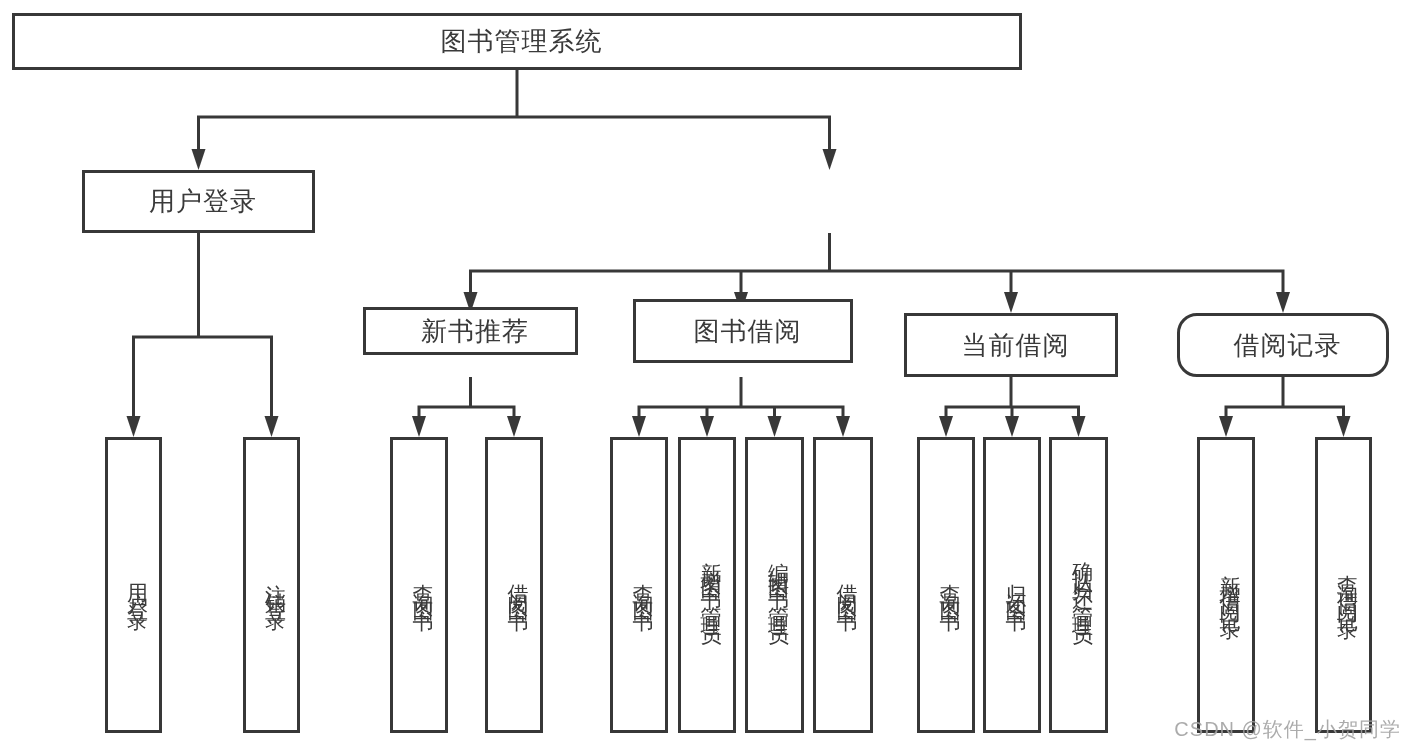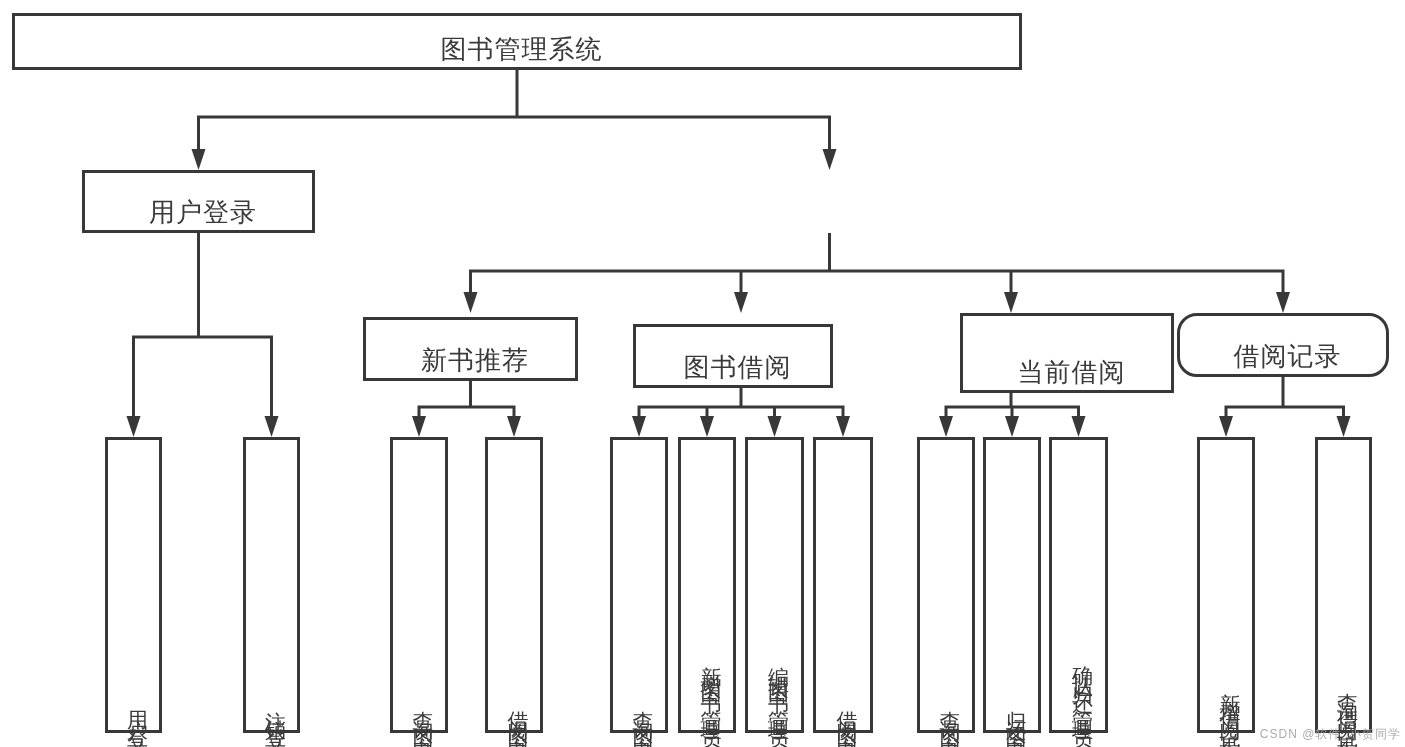--- a/index.html
+++ b/index.html
@@ -25,7 +25,7 @@
     box-sizing:border-box;
     background:#fff;
     border:3px solid var(--line);
-    display:flex;align-items:flex-end;justify-content:center;
+    display:flex;align-items:center;justify-content:center;
     color:var(--text);
     z-index:1;
     padding-left:9px;

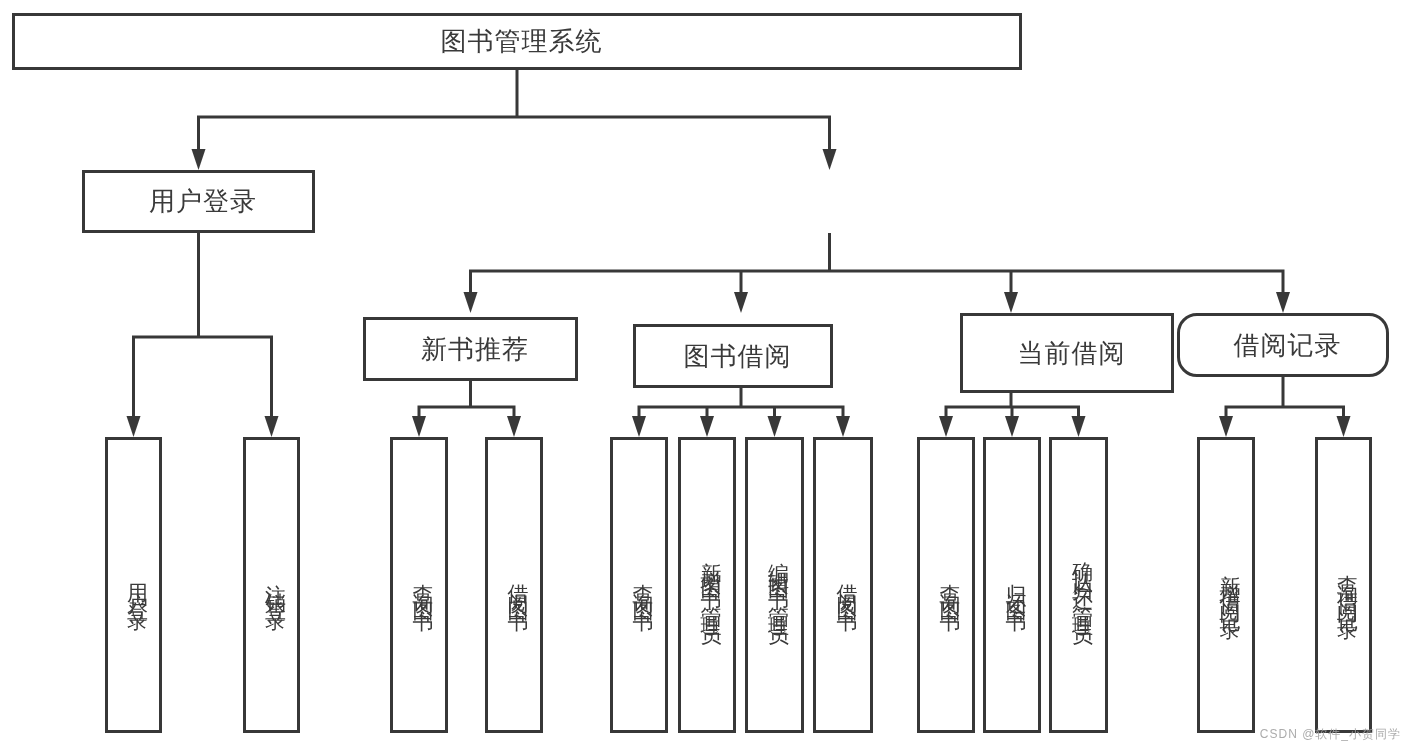--- a/index.html
+++ b/index.html
@@ -44,7 +44,7 @@
   #n-user-login{left:82px;top:170px;width:233px;height:63px;}
   #n-book-mgmt{left:712px;top:170px;width:235px;height:63px;}
   
-  #n-new-book{left:363px;top:317px;width:215px;height:64px;}
+  #n-new-book{left:363px;top:307px;width:215px;height:48px;}
   #n-book-borrow{left:633px;top:324px;width:200px;height:64px;}
   #n-current-borrow{left:960px;top:313px;width:214px;height:80px;}
   #n-borrow-records{left:1177px;top:313px;width:212px;height:64px;border-radius:20px;}

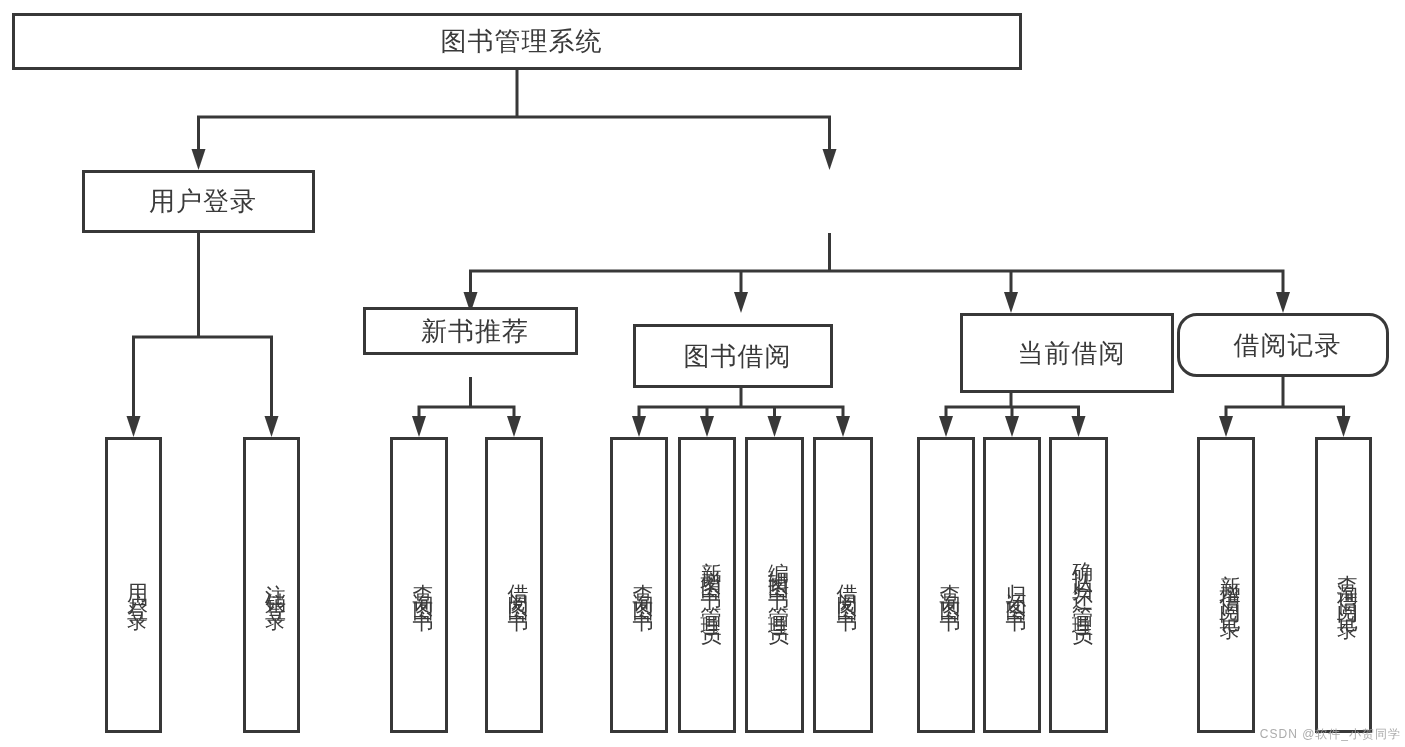--- a/index.html
+++ b/index.html
@@ -45,7 +45,7 @@
   #n-book-mgmt{left:712px;top:170px;width:235px;height:63px;}
   
   #n-new-book{left:363px;top:307px;width:215px;height:48px;}
-  #n-book-borrow{left:633px;top:324px;width:200px;height:64px;}
+  #n-book-borrow{left:633px;top:299px;width:220px;height:64px;}
   #n-current-borrow{left:960px;top:313px;width:214px;height:80px;}
   #n-borrow-records{left:1177px;top:313px;width:212px;height:64px;border-radius:20px;}
   

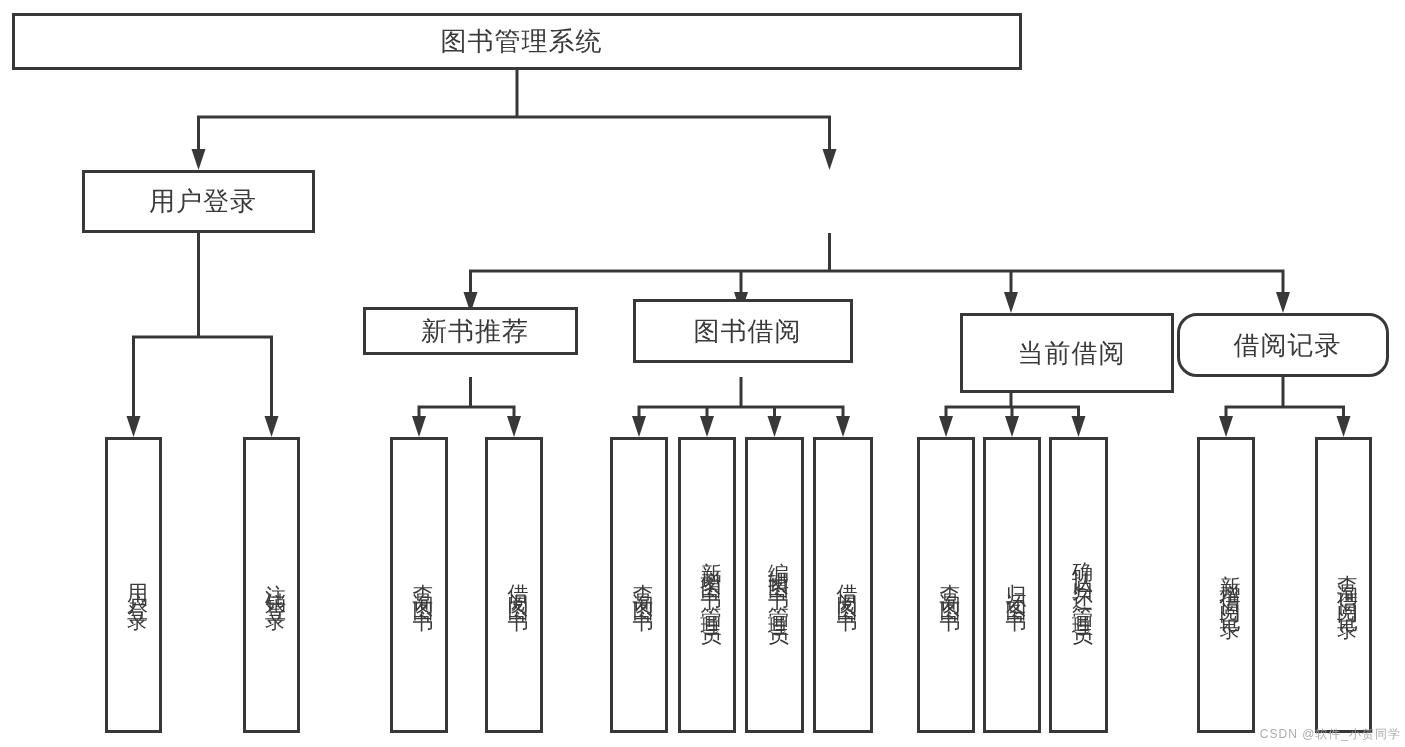--- a/index.html
+++ b/index.html
@@ -46,7 +46,7 @@
   
   #n-new-book{left:363px;top:307px;width:215px;height:48px;}
   #n-book-borrow{left:633px;top:299px;width:220px;height:64px;}
-  #n-current-borrow{left:960px;top:313px;width:214px;height:80px;}
+  #n-current-borrow{left:904px;top:313px;width:214px;height:64px;}
   #n-borrow-records{left:1177px;top:313px;width:212px;height:64px;border-radius:20px;}
   
   .leaf{top:437px;height:296px;}

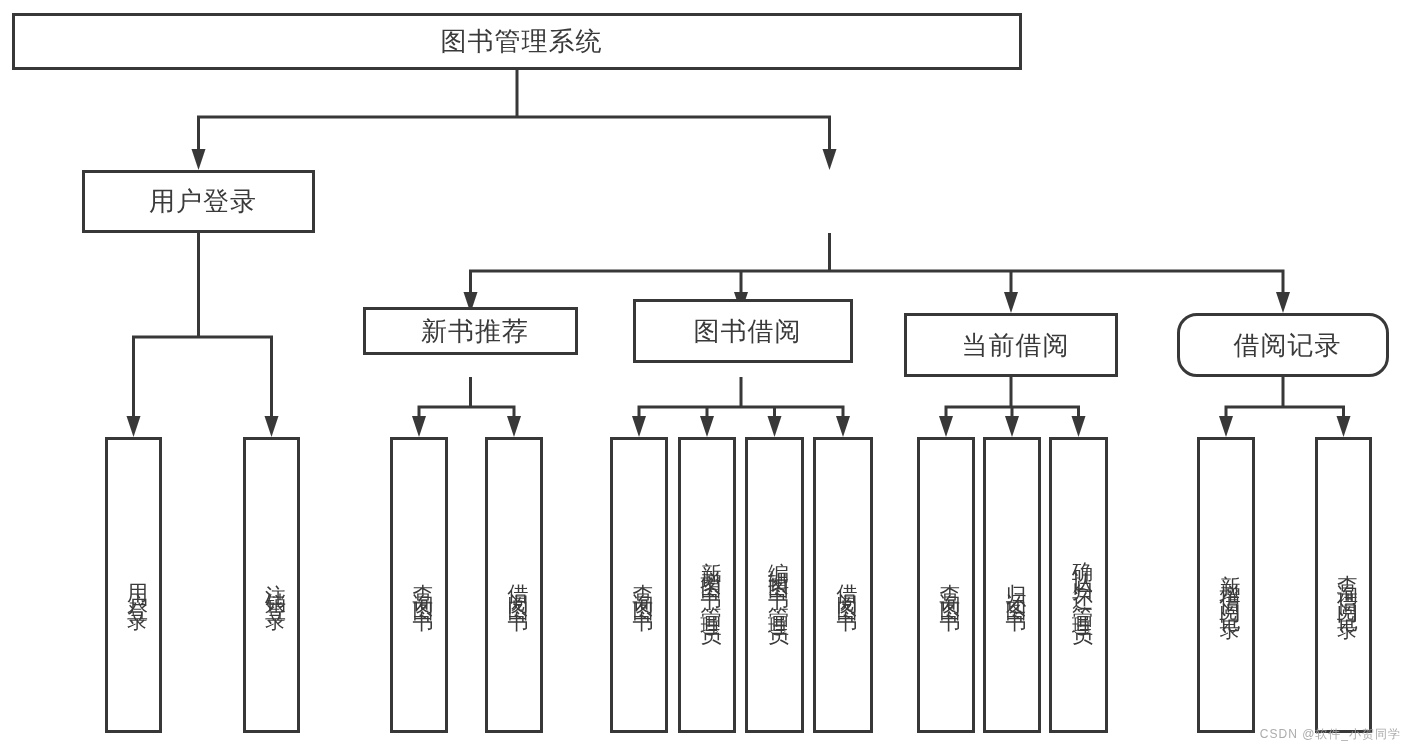--- a/index.html
+++ b/index.html
@@ -66,7 +66,7 @@
   .watermark{
     position:absolute;
     right:4px;bottom:4px;
-    font-size:12px;
+    font-size:20px;
     color:var(--wm);
     opacity:.9;
     z-index:5;

